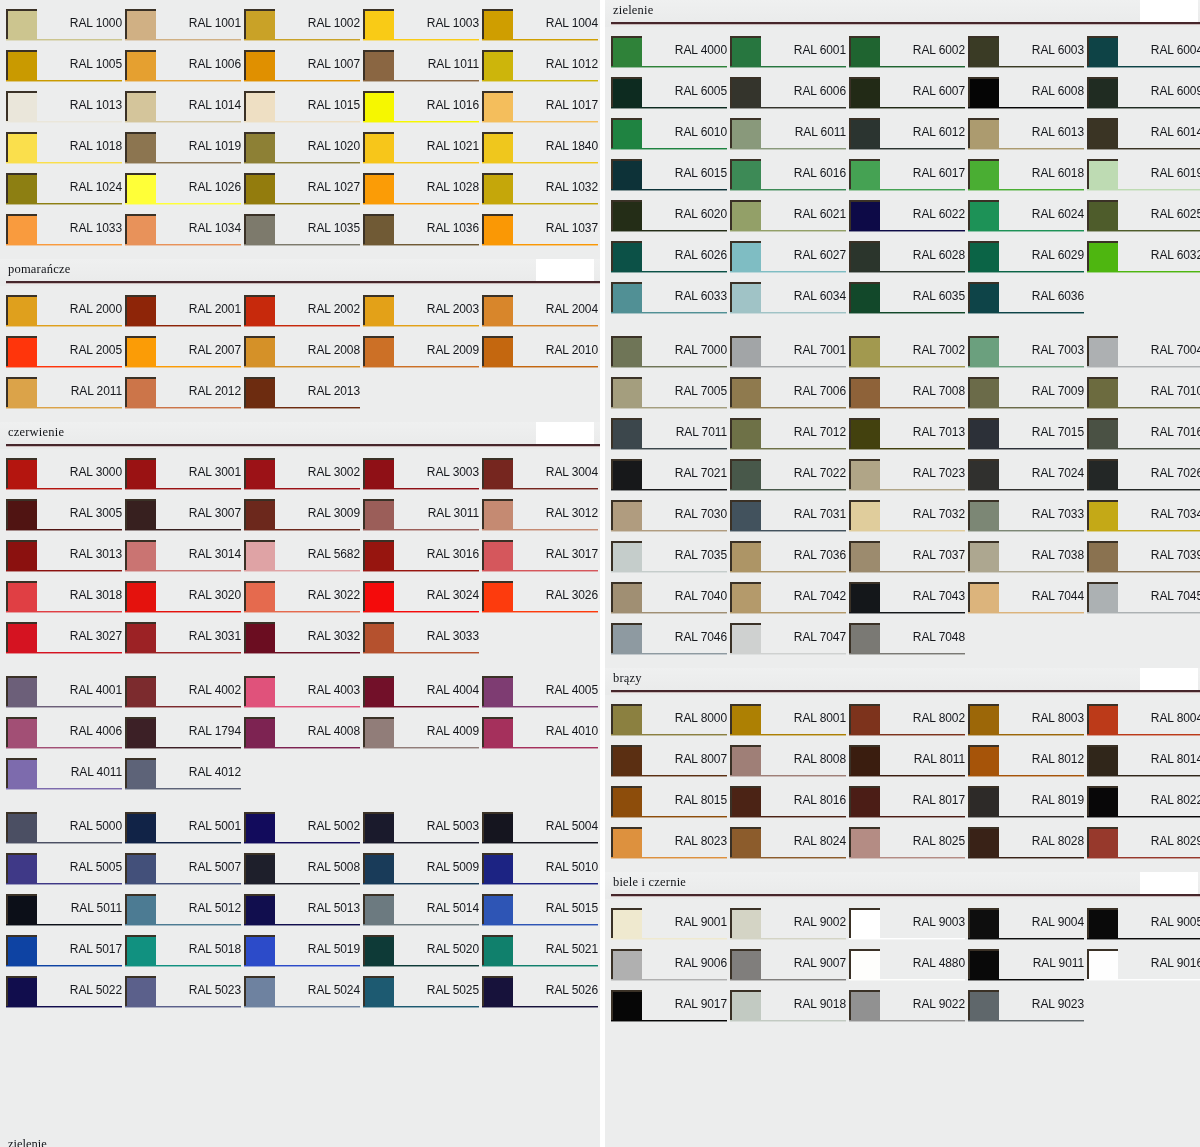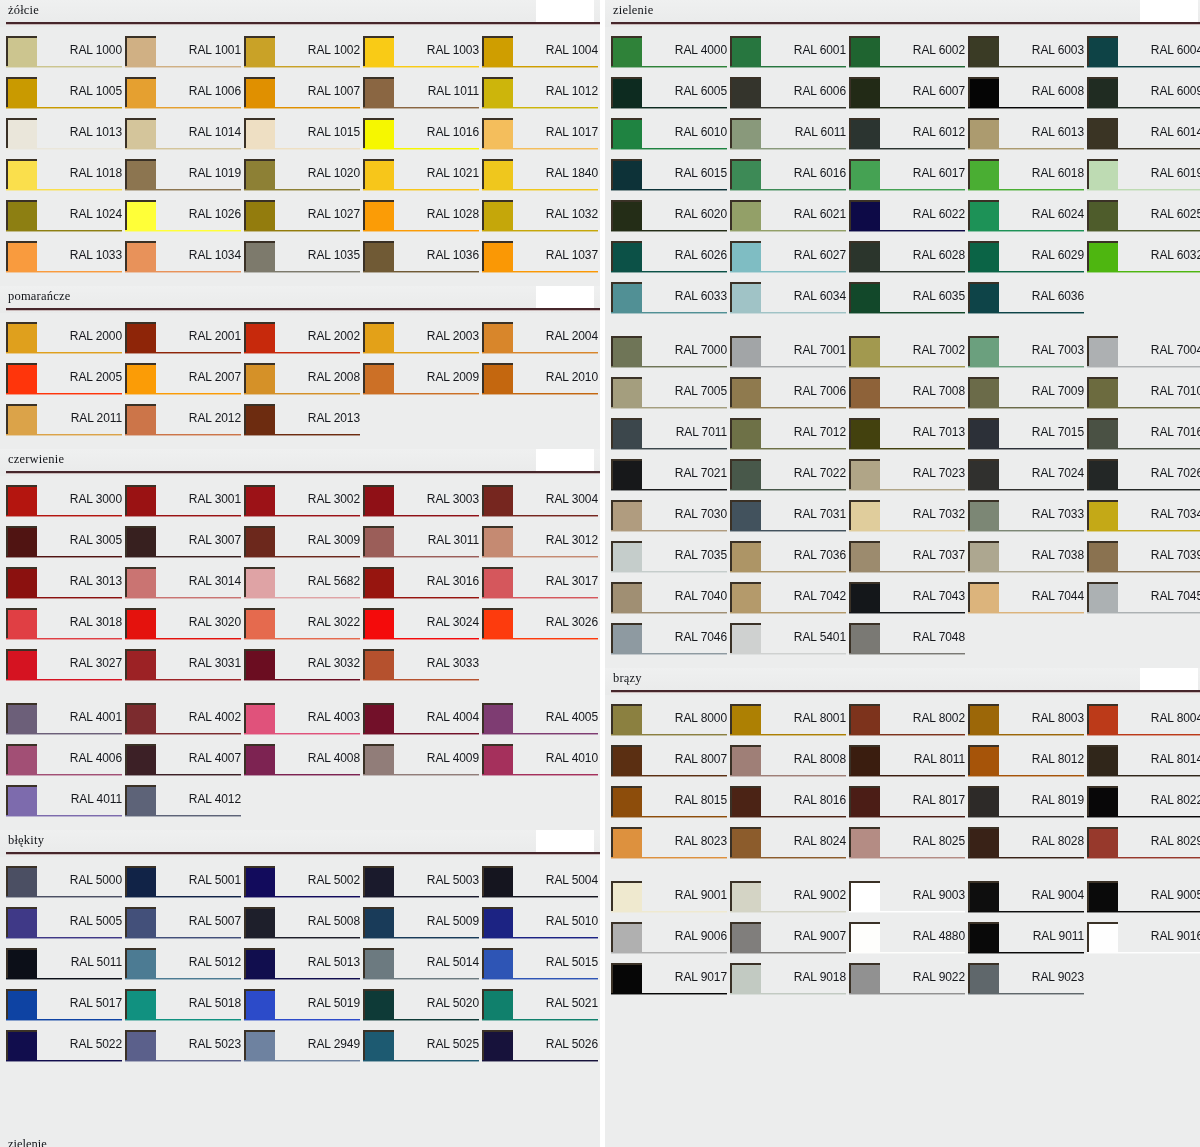--- a/index.html
+++ b/index.html
@@ -110,11 +110,6 @@
 <div id="root">
     <div class="column">
       <div class="section">
-        <div class="sec-head">
-          <div class="sec-head-title">żółcie</div>
-          <div class="sec-head-box"></div>
-          <div class="sec-rule"></div>
-        </div>
         <div class="grid">
           <div class="cell">
             <div class="sw" style="background: rgb(204, 197, 143);"></div>

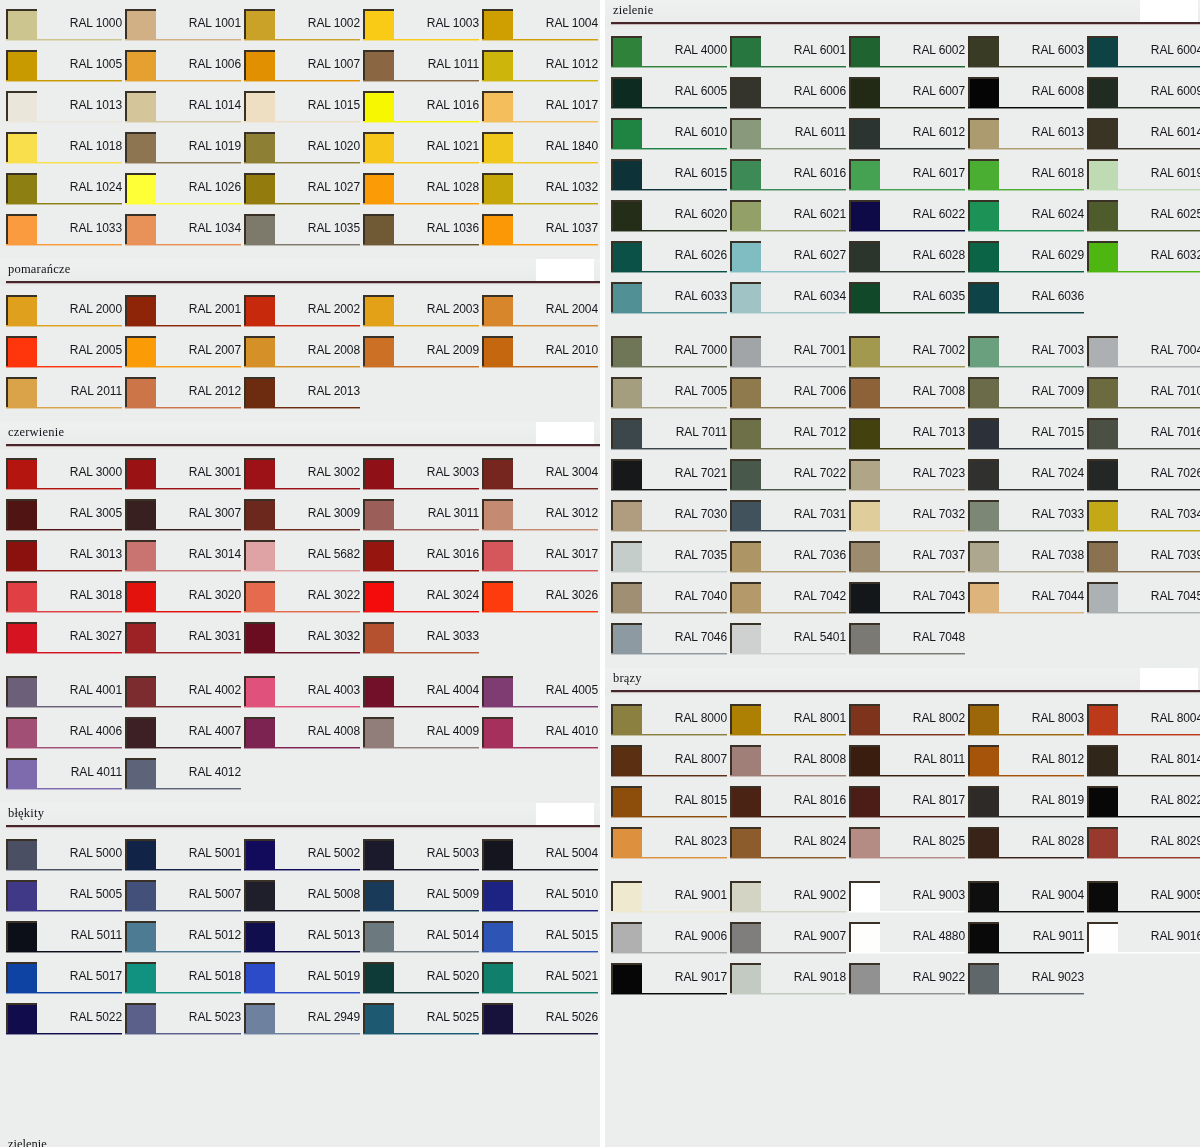--- a/index.html
+++ b/index.html
@@ -1204,7 +1204,7 @@
           </div>
           <div class="cell">
             <div class="sw" style="background: rgb(207, 209, 208);"></div>
-            <div class="lbl">RAL 5401</div>
+            <div class="lbl">RAL 7047</div>
             <div class="und" style="background: rgb(207, 209, 208);"></div>
             <div class="und2" style="background: rgb(207, 209, 208);"></div>
           </div>

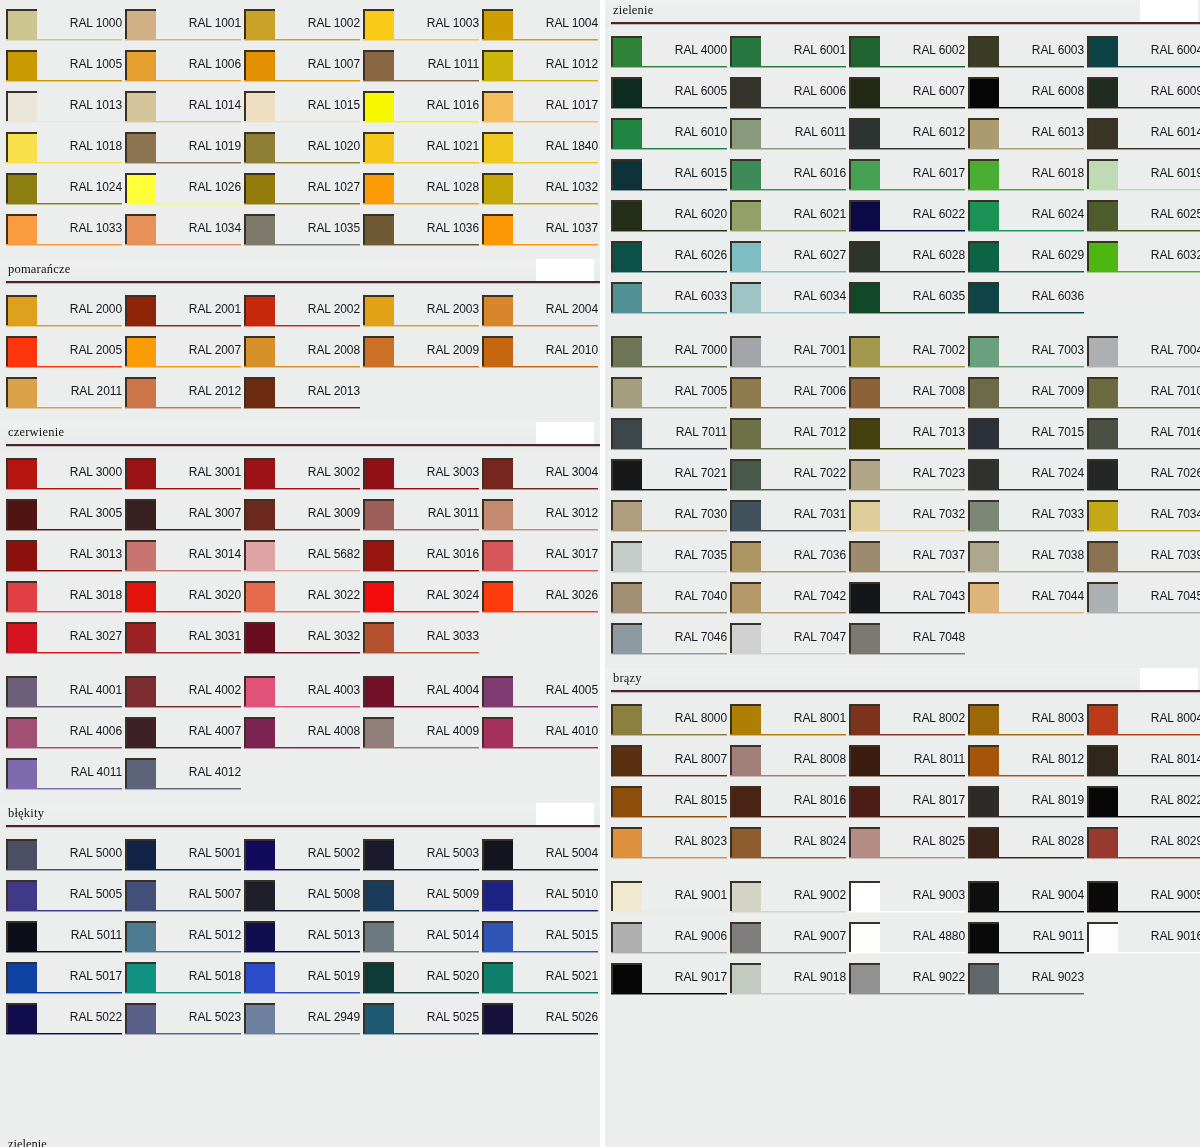--- a/index.html
+++ b/index.html
@@ -573,7 +573,7 @@
           </div>
           <div class="cell">
             <div class="sw" style="background: rgb(60, 32, 38);"></div>
-            <div class="lbl">RAL 4007</div>
+            <div class="lbl">RAL 1794</div>
             <div class="und" style="background: rgb(60, 32, 38);"></div>
             <div class="und2" style="background: rgb(60, 32, 38);"></div>
           </div>

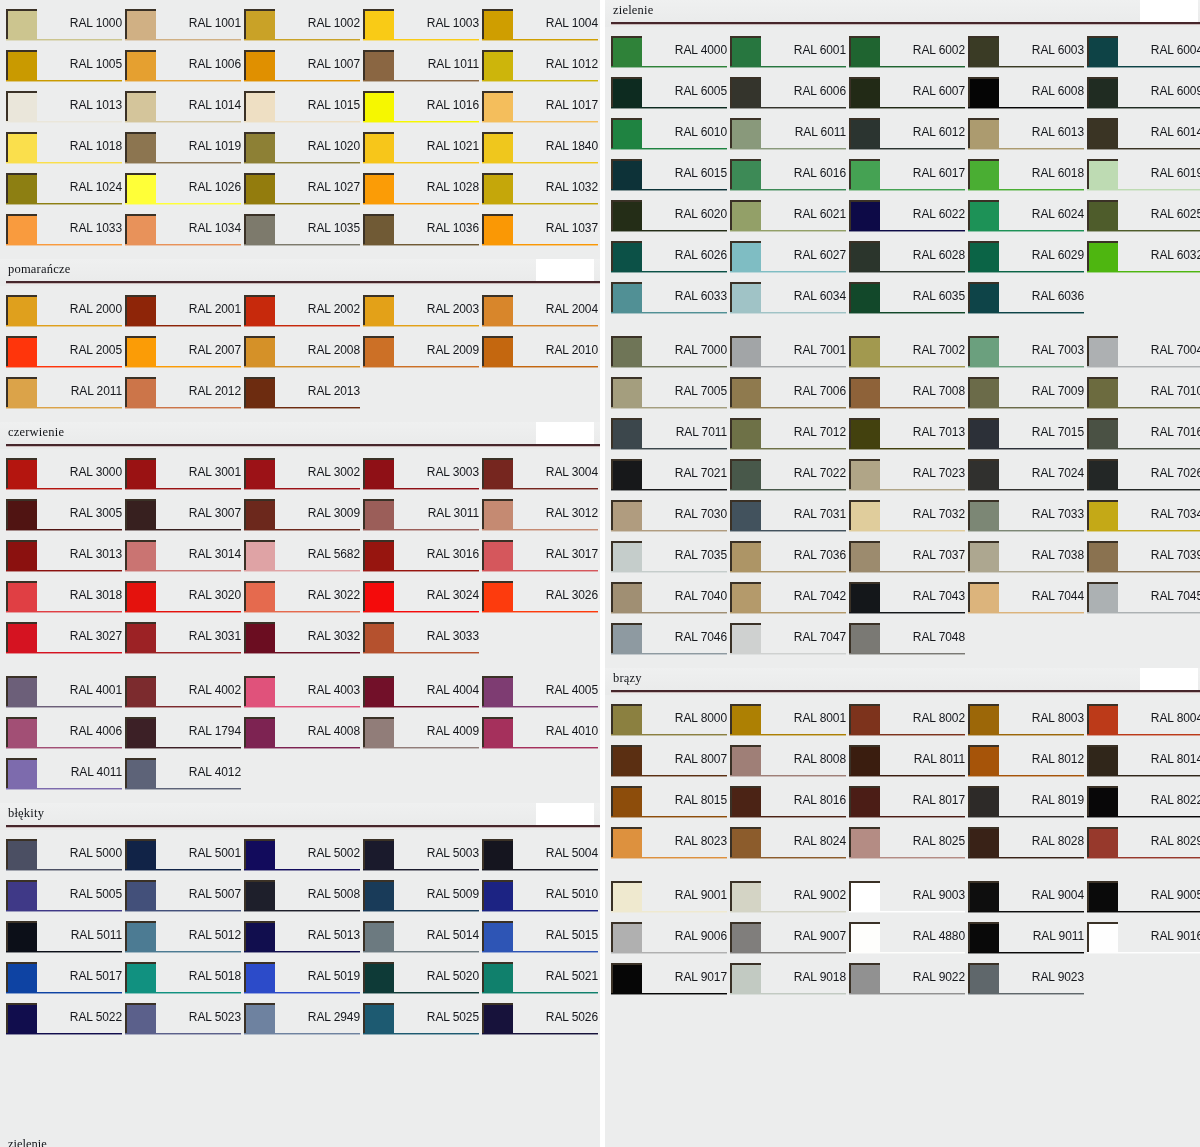--- a/index.html
+++ b/index.html
@@ -610,11 +610,6 @@
         </div>
       </div>
       <div class="section">
-        <div class="sec-head">
-          <div class="sec-head-title">błękity</div>
-          <div class="sec-head-box"></div>
-          <div class="sec-rule"></div>
-        </div>
         <div class="grid">
           <div class="cell">
             <div class="sw" style="background: rgb(75, 79, 99);"></div>

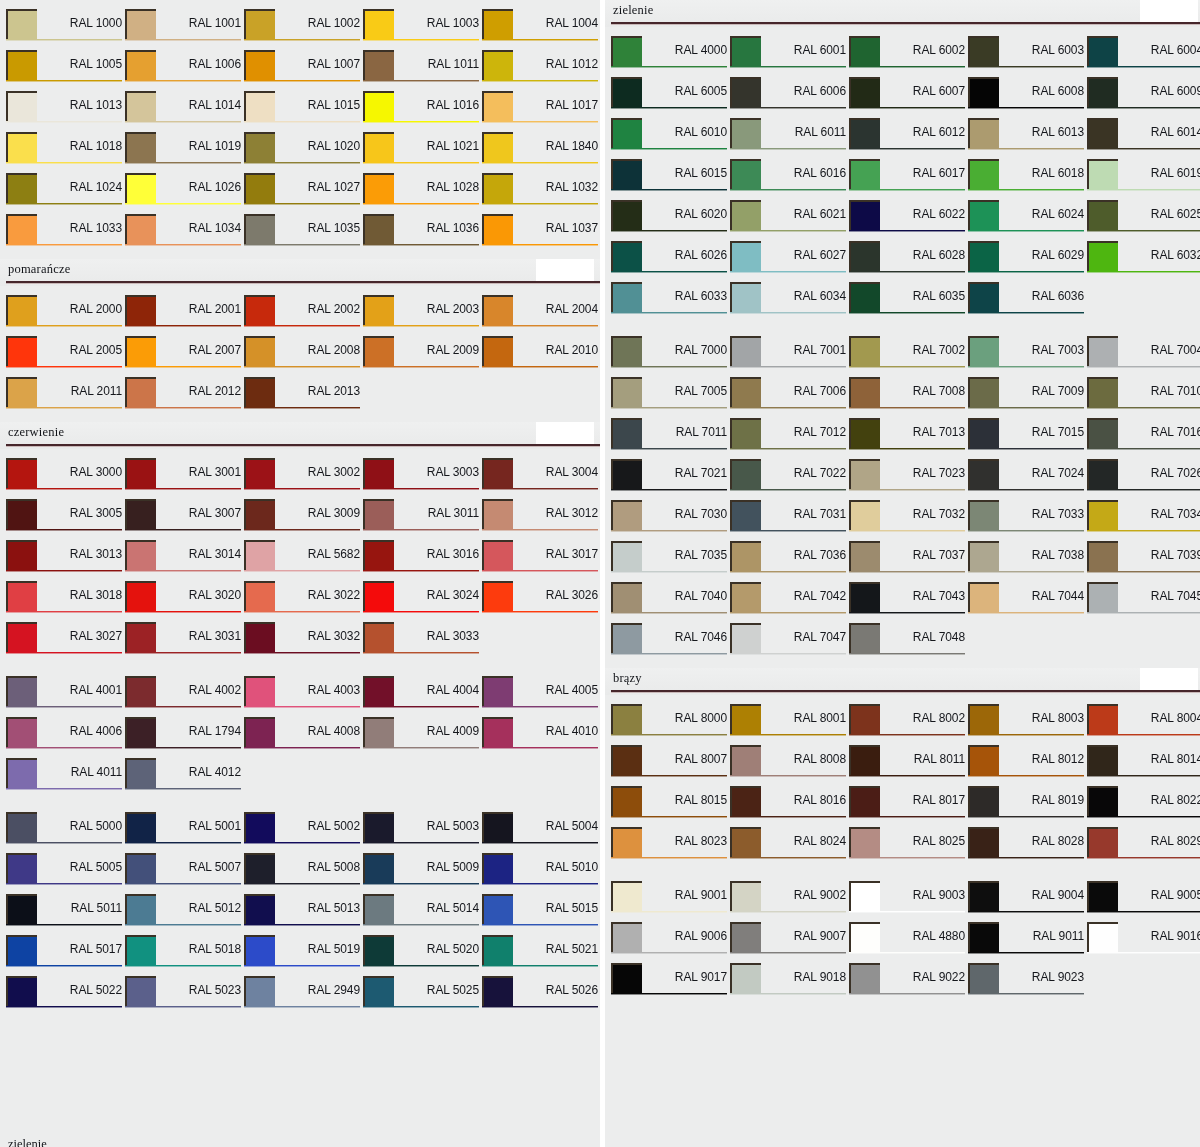--- a/index.html
+++ b/index.html
@@ -1341,6 +1341,11 @@
         </div>
       </div>
       <div class="section">
+        <div class="sec-head">
+          <div class="sec-head-title">biele i czernie</div>
+          <div class="sec-head-box"></div>
+          <div class="sec-rule"></div>
+        </div>
         <div class="grid">
           <div class="cell">
             <div class="sw" style="background: rgb(239, 233, 207);"></div>

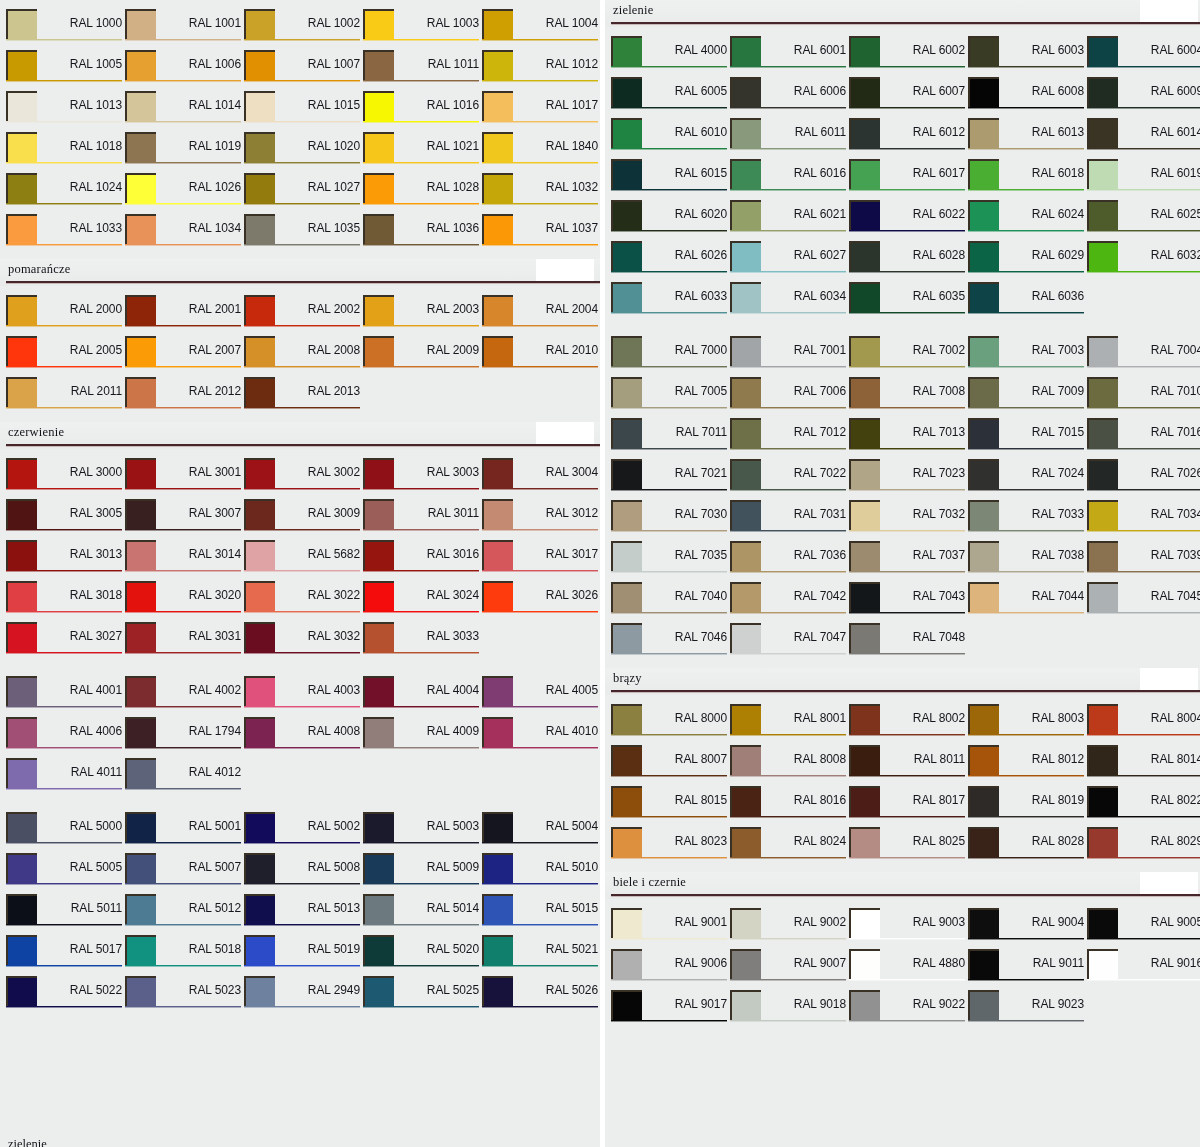--- a/index.html
+++ b/index.html
@@ -745,7 +745,7 @@
           </div>
           <div class="cell">
             <div class="sw" style="background: rgb(110, 130, 160);"></div>
-            <div class="lbl">RAL 2949</div>
+            <div class="lbl">RAL 5024</div>
             <div class="und" style="background: rgb(110, 130, 160);"></div>
             <div class="und2" style="background: rgb(110, 130, 160);"></div>
           </div>

